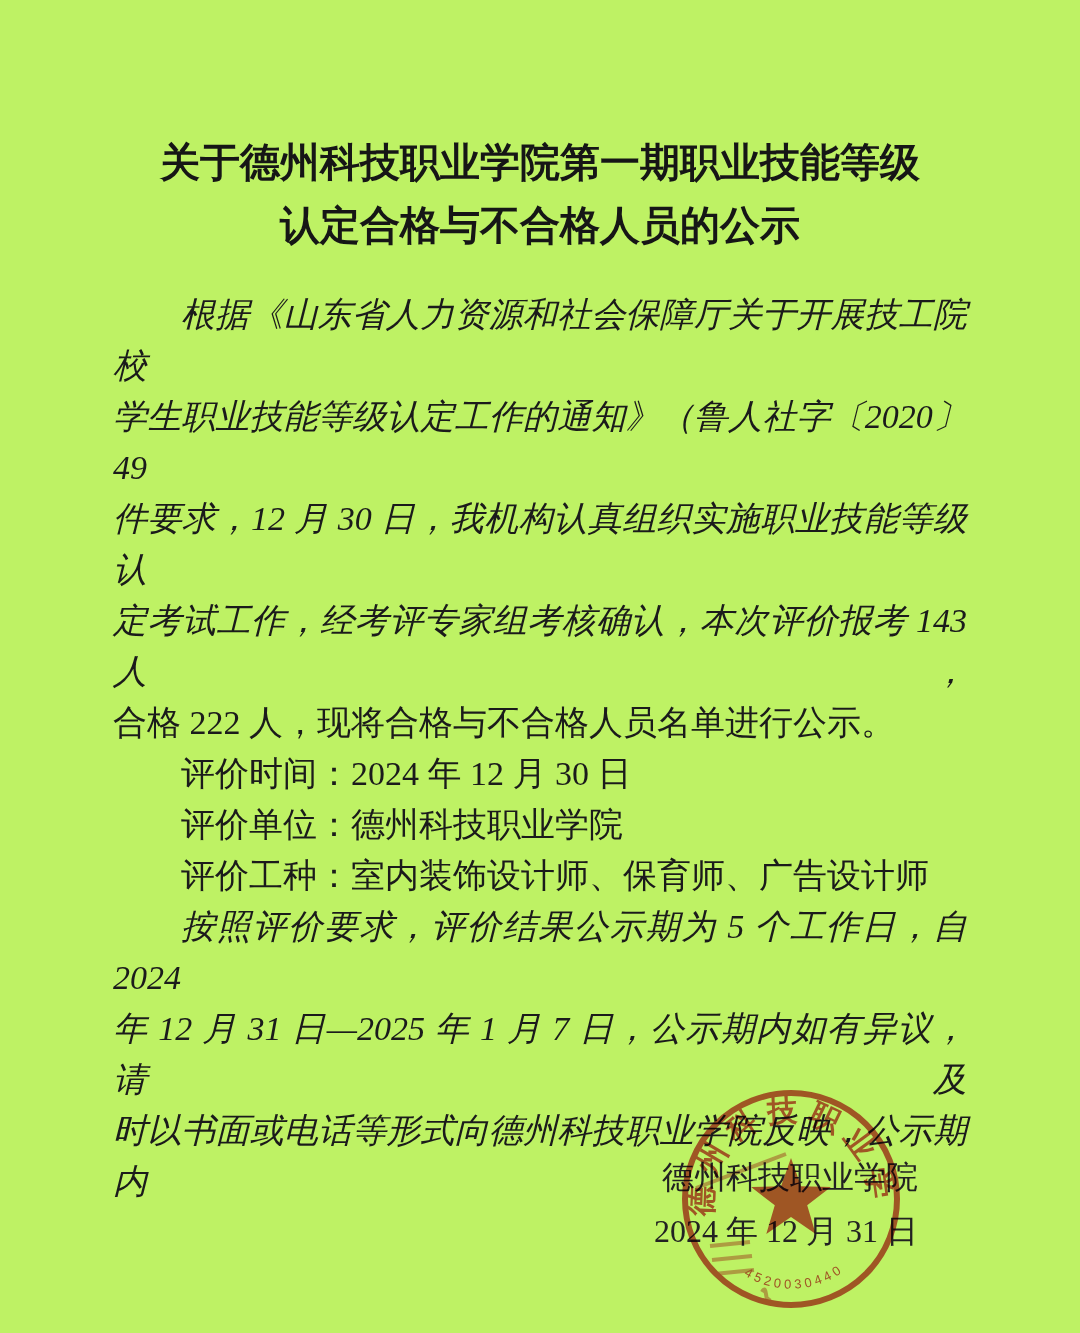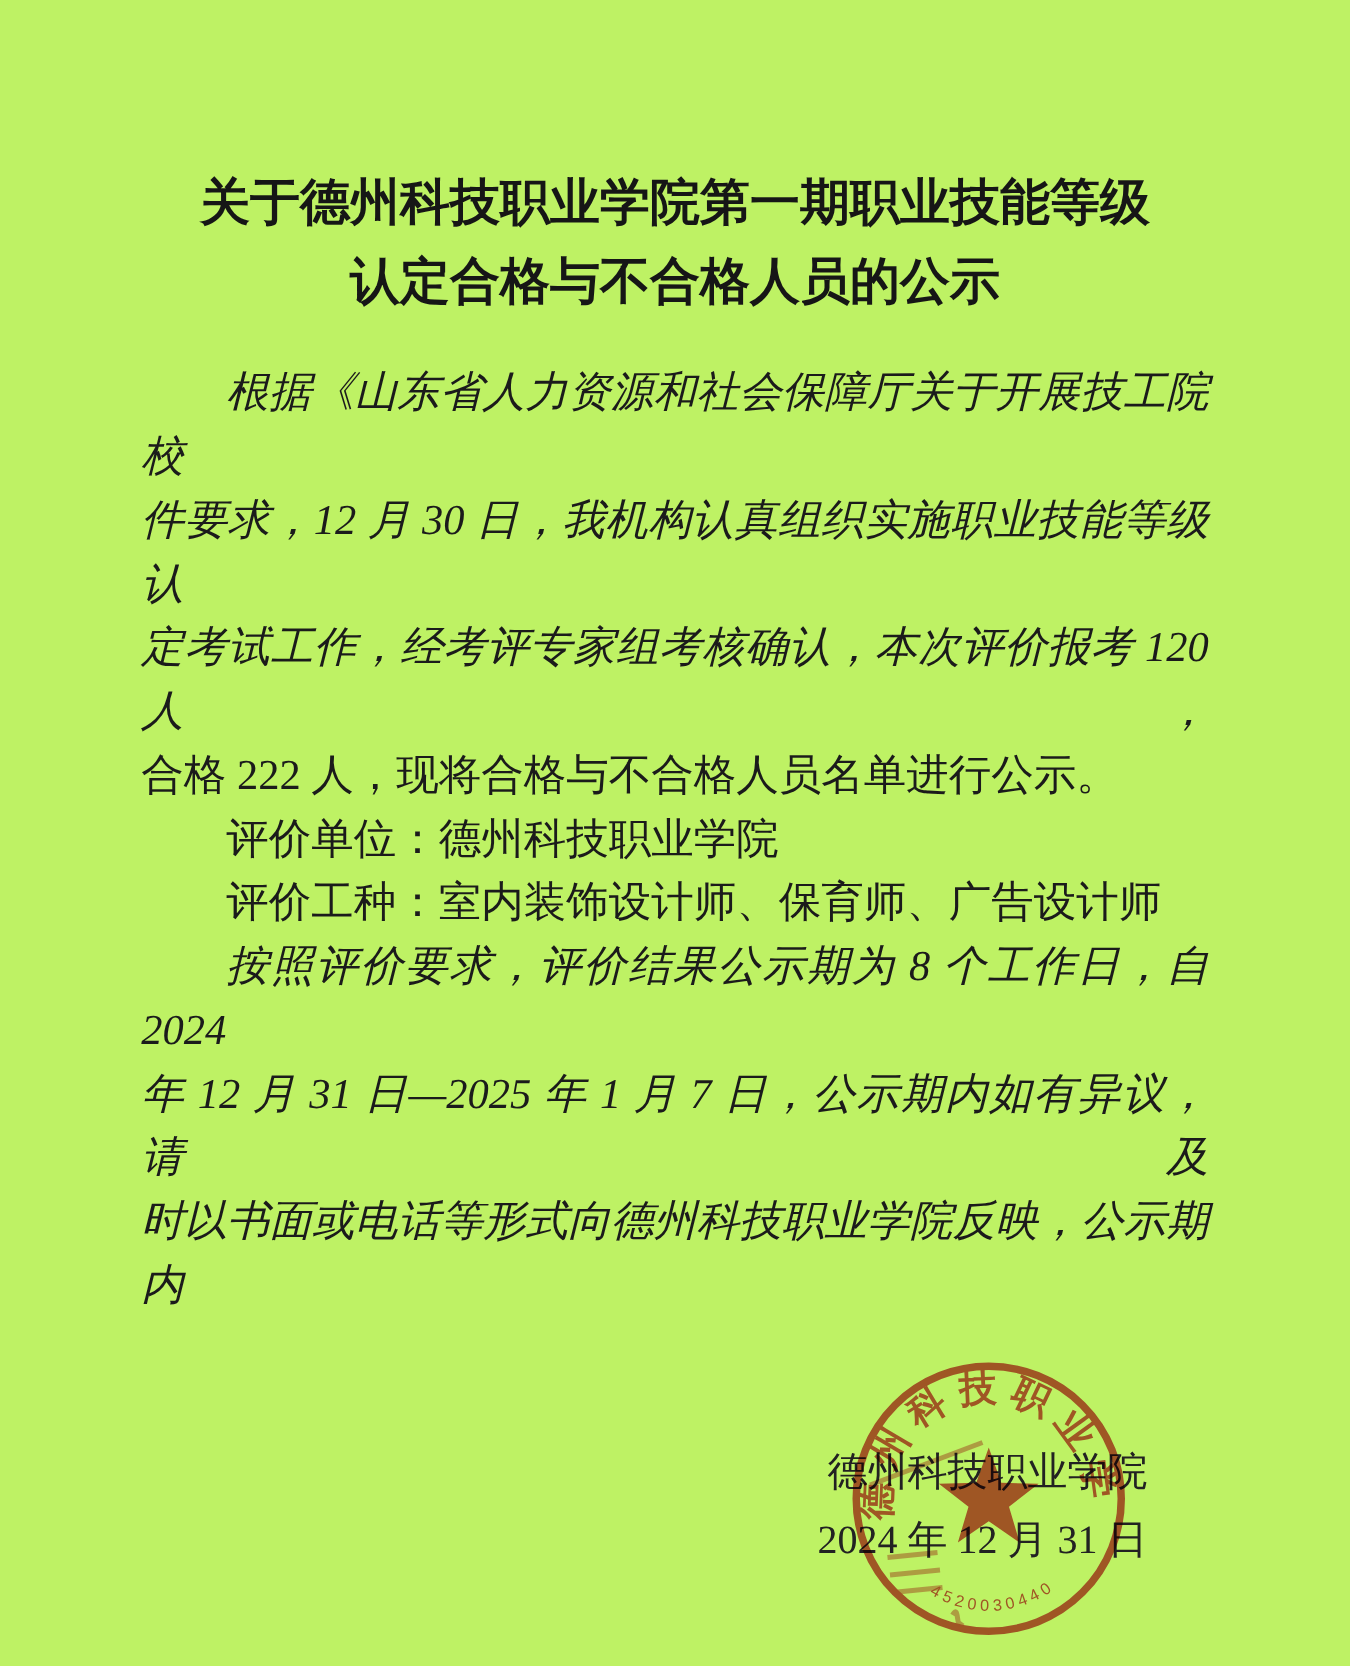--- a/index.html
+++ b/index.html
@@ -64,6 +64,7 @@
 
   <div class="doc-body">
     <div class="ln ind jus">根据《山东省人力资源和社会保障厅关于开展技工院校</div>
+    <div class="ln jus">学生职业技能等级认定工作的通知》（鲁人社字〔2020〕49</div>
     <div class="ln jus">件要求，12 月 30 日，我机构认真组织实施职业技能等级认</div>
     <div class="ln jus">定考试工作，经考评专家组考核确认，本次评价报考 120 人，</div>
     <div class="ln">合格 222 人，现将合格与不合格人员名单进行公示。</div>

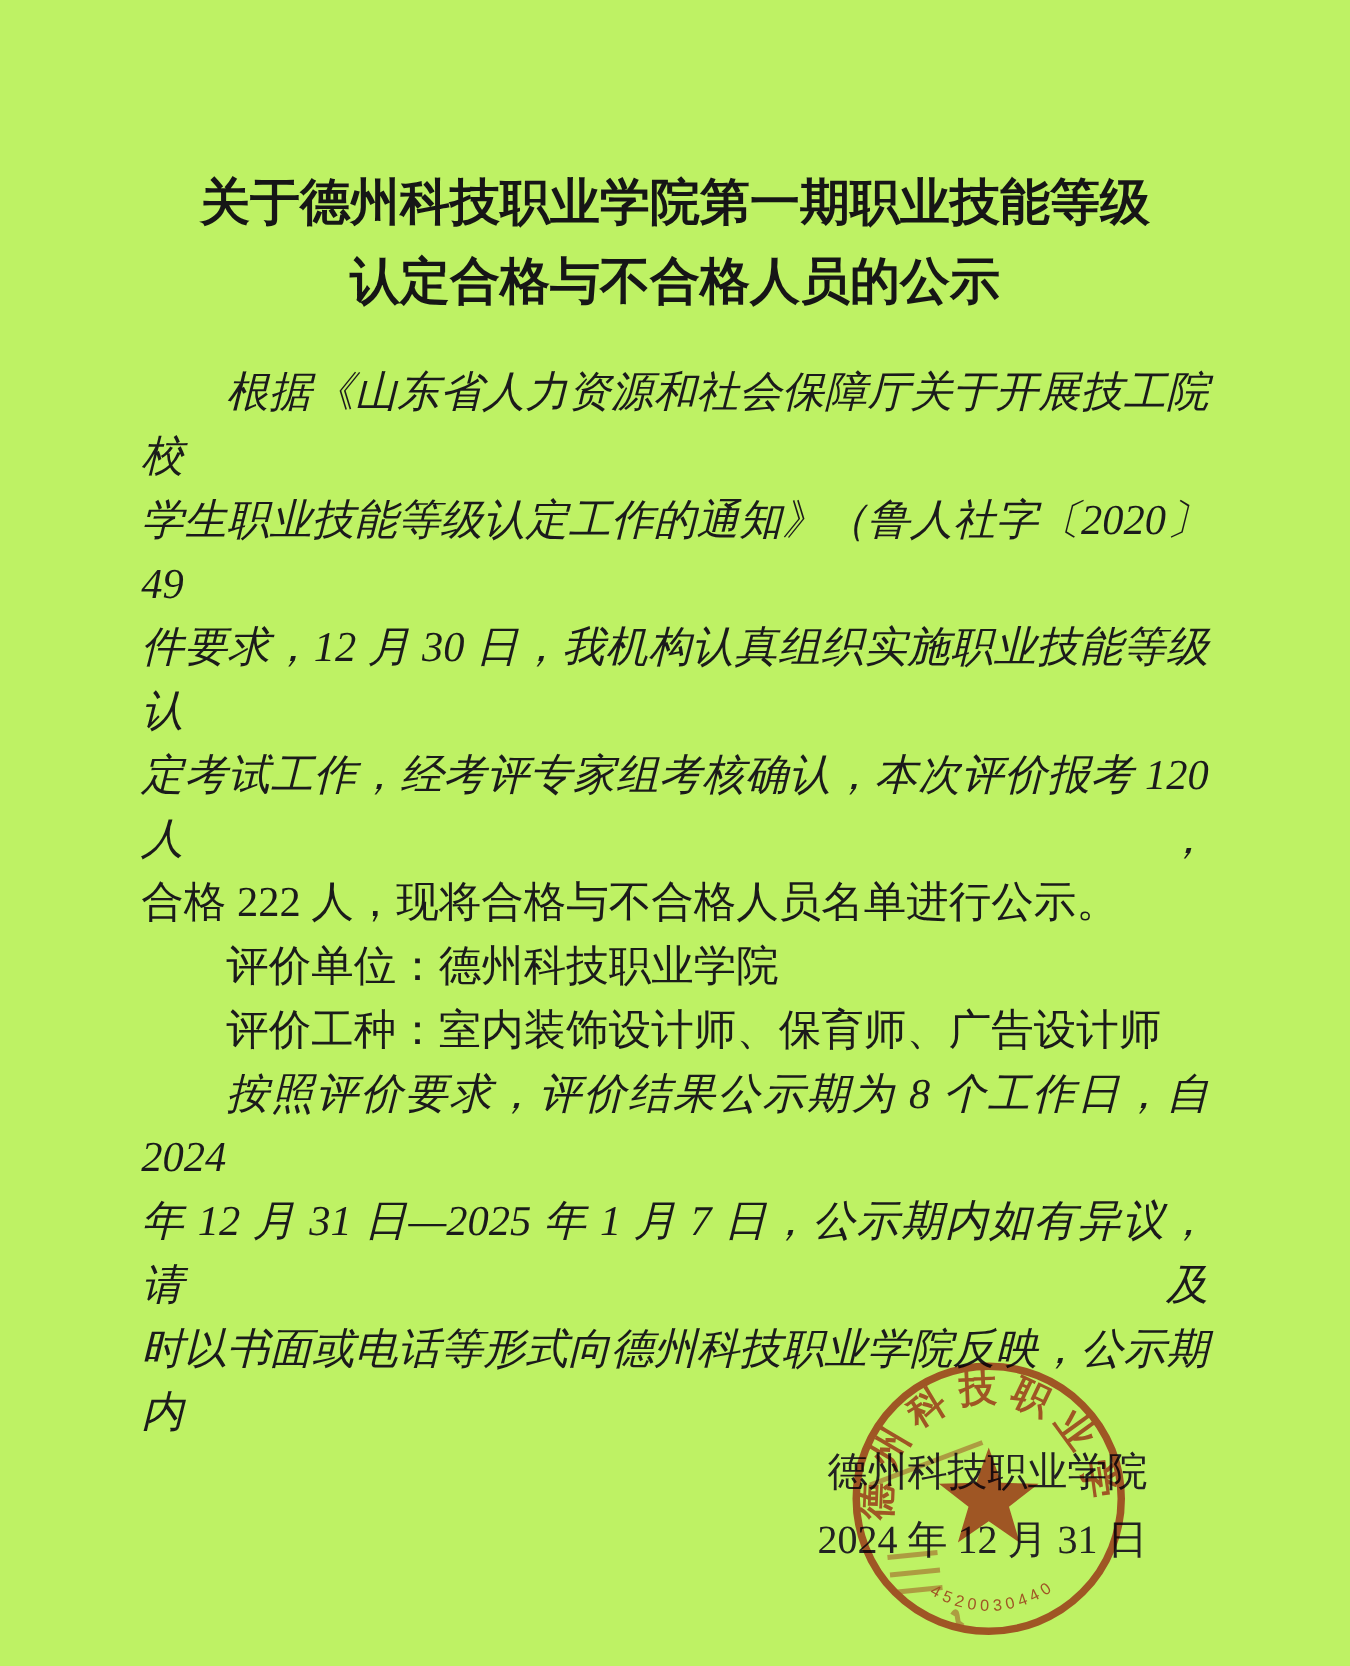--- a/index.html
+++ b/index.html
@@ -66,7 +66,7 @@
     <div class="ln ind jus">根据《山东省人力资源和社会保障厅关于开展技工院校</div>
     <div class="ln jus">学生职业技能等级认定工作的通知》（鲁人社字〔2020〕49</div>
     <div class="ln jus">件要求，12 月 30 日，我机构认真组织实施职业技能等级认</div>
-    <div class="ln jus">定考试工作，经考评专家组考核确认，本次评价报考 120 人，</div>
+    <div class="ln jus">定考试工作，经考评专家组考核确认，本次评价报考 143 人，</div>
     <div class="ln">合格 222 人，现将合格与不合格人员名单进行公示。</div>
     <div class="ln ind">评价单位：德州科技职业学院</div>
     <div class="ln ind">评价工种：室内装饰设计师、保育师、广告设计师</div>

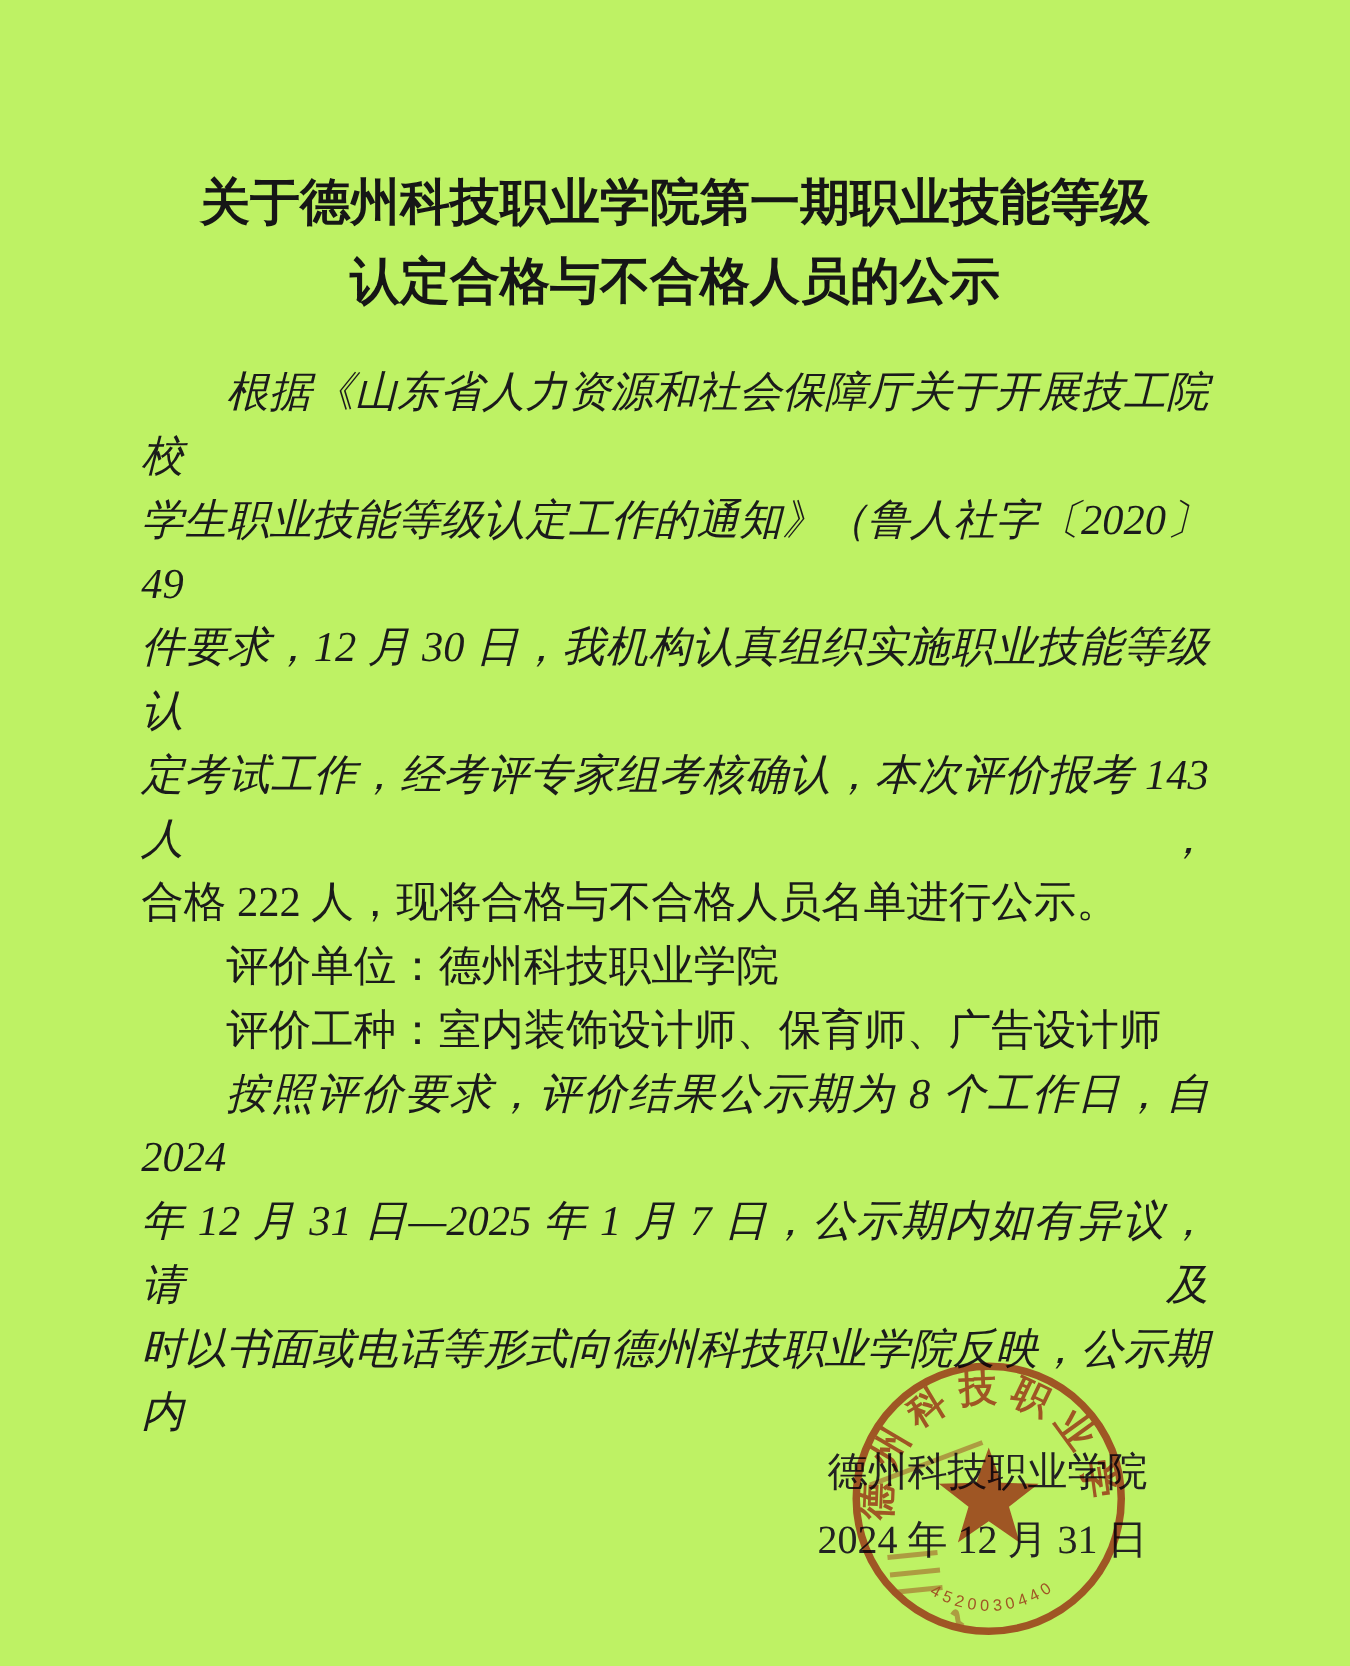--- a/index.html
+++ b/index.html
@@ -68,6 +68,7 @@
     <div class="ln jus">件要求，12 月 30 日，我机构认真组织实施职业技能等级认</div>
     <div class="ln jus">定考试工作，经考评专家组考核确认，本次评价报考 143 人，</div>
     <div class="ln">合格 222 人，现将合格与不合格人员名单进行公示。</div>
+    <div class="ln ind">评价时间：2024 年 12 月 30 日</div>
     <div class="ln ind">评价单位：德州科技职业学院</div>
     <div class="ln ind">评价工种：室内装饰设计师、保育师、广告设计师</div>
     <div class="ln ind jus">按照评价要求，评价结果公示期为 8 个工作日，自 2024</div>

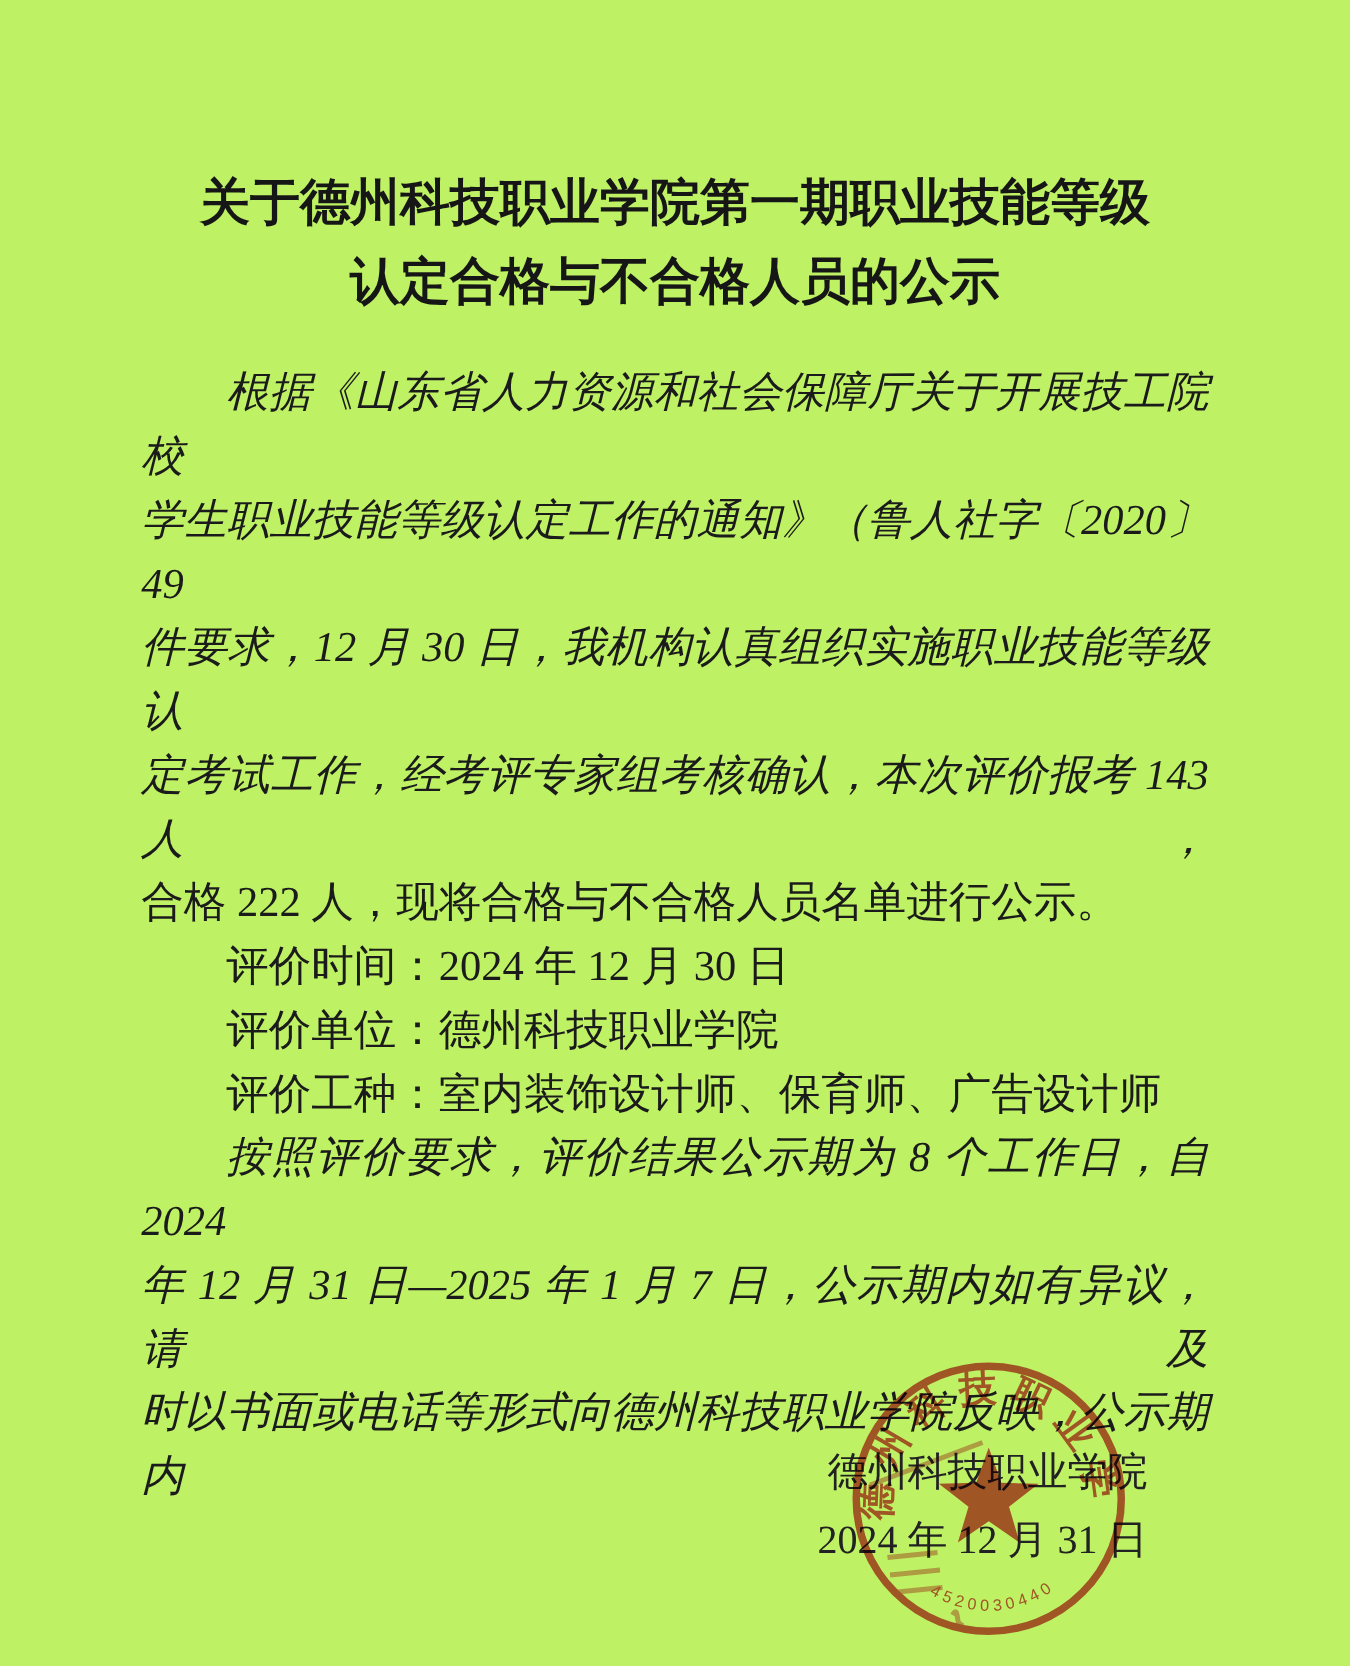--- a/index.html
+++ b/index.html
@@ -71,7 +71,7 @@
     <div class="ln ind">评价时间：2024 年 12 月 30 日</div>
     <div class="ln ind">评价单位：德州科技职业学院</div>
     <div class="ln ind">评价工种：室内装饰设计师、保育师、广告设计师</div>
-    <div class="ln ind jus">按照评价要求，评价结果公示期为 8 个工作日，自 2024</div>
+    <div class="ln ind jus">按照评价要求，评价结果公示期为 5 个工作日，自 2024</div>
     <div class="ln jus">年 12 月 31 日—2025 年 1 月 7 日，公示期内如有异议，请及</div>
     <div class="ln jus">时以书面或电话等形式向德州科技职业学院反映，公示期内</div>
 

